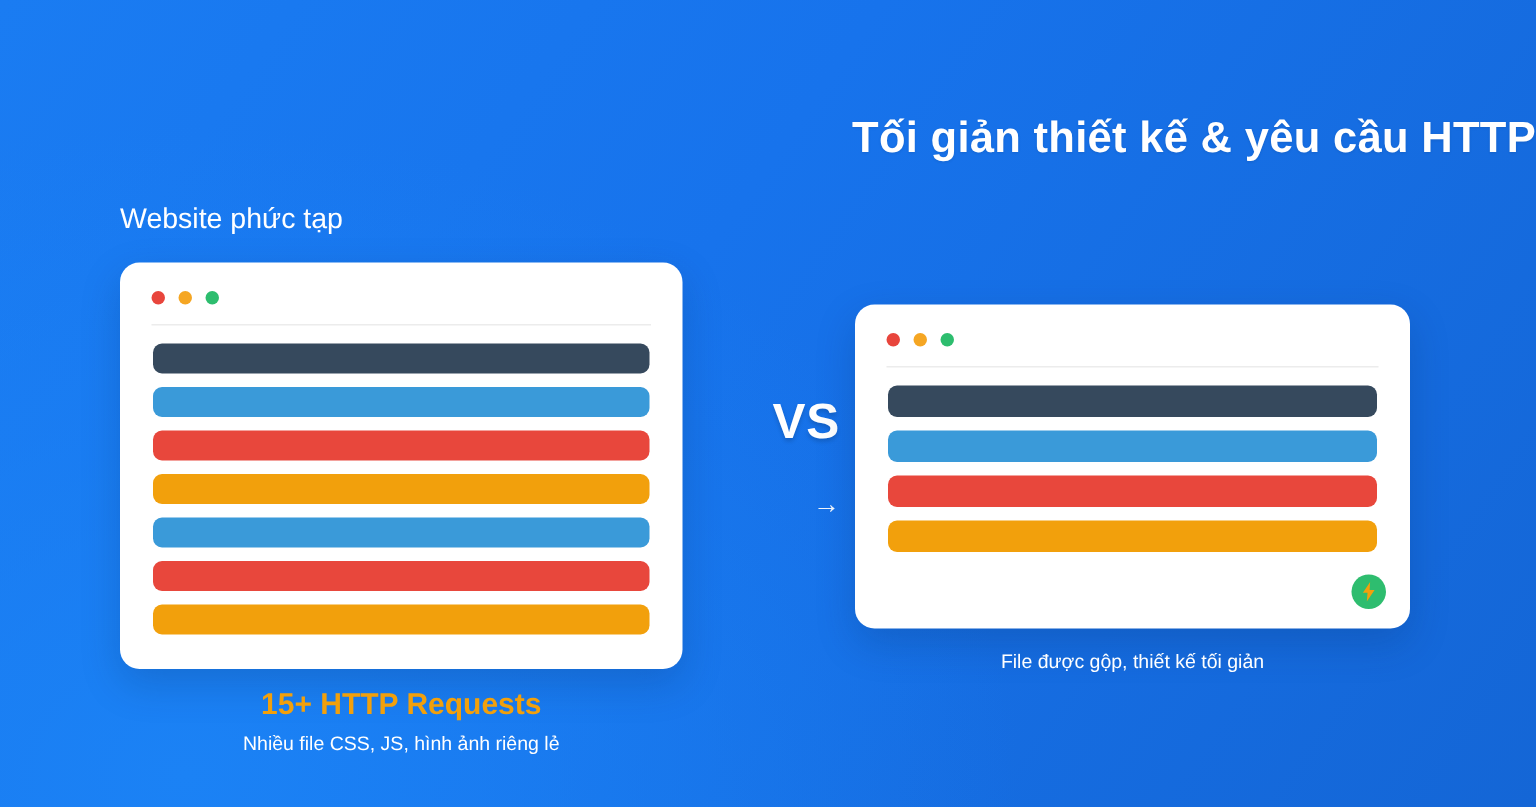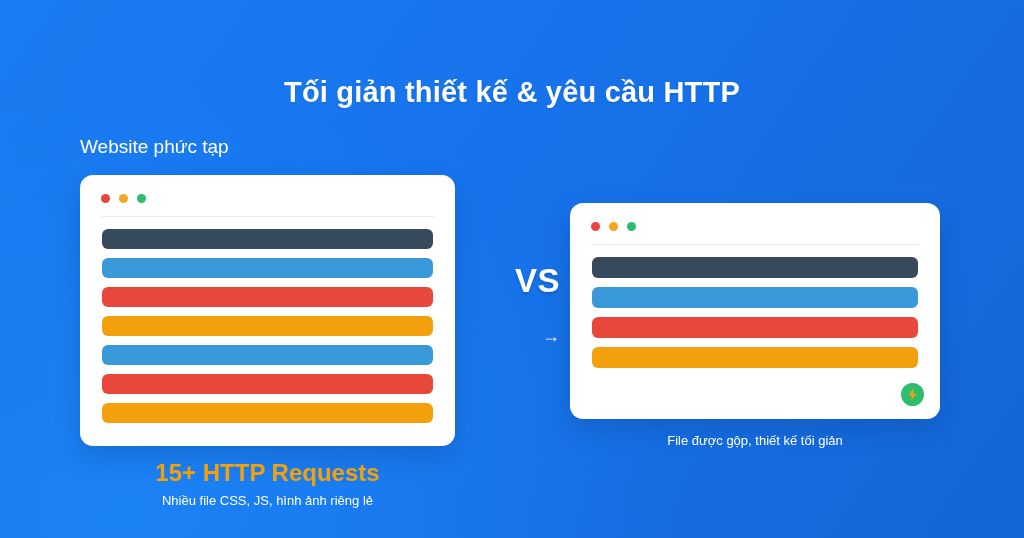--- a/index.html
+++ b/index.html
@@ -53,7 +53,7 @@
     left: 0;
     top: 75px;
     width: 1024px;
-    text-align: center;
+    text-align: right;
     color: #ffffff;
     font-size: 29px;
     font-weight: bold;

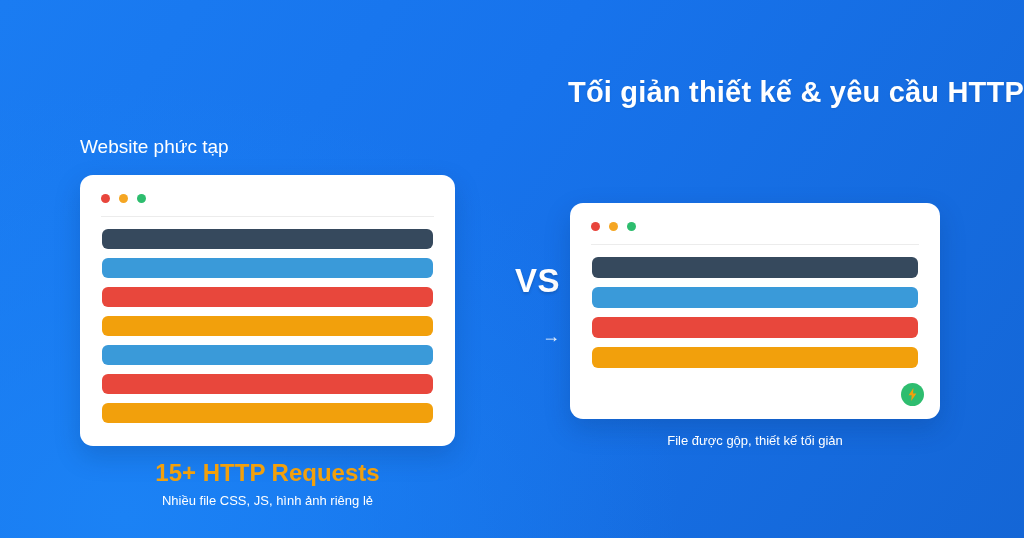--- a/index.html
+++ b/index.html
@@ -185,7 +185,7 @@
 
   .caption-count {
     color: #f2a00c;
-    font-size: 24px;
+    font-size: 20px;
     font-weight: bold;
     line-height: 1.3;
     white-space: nowrap;

